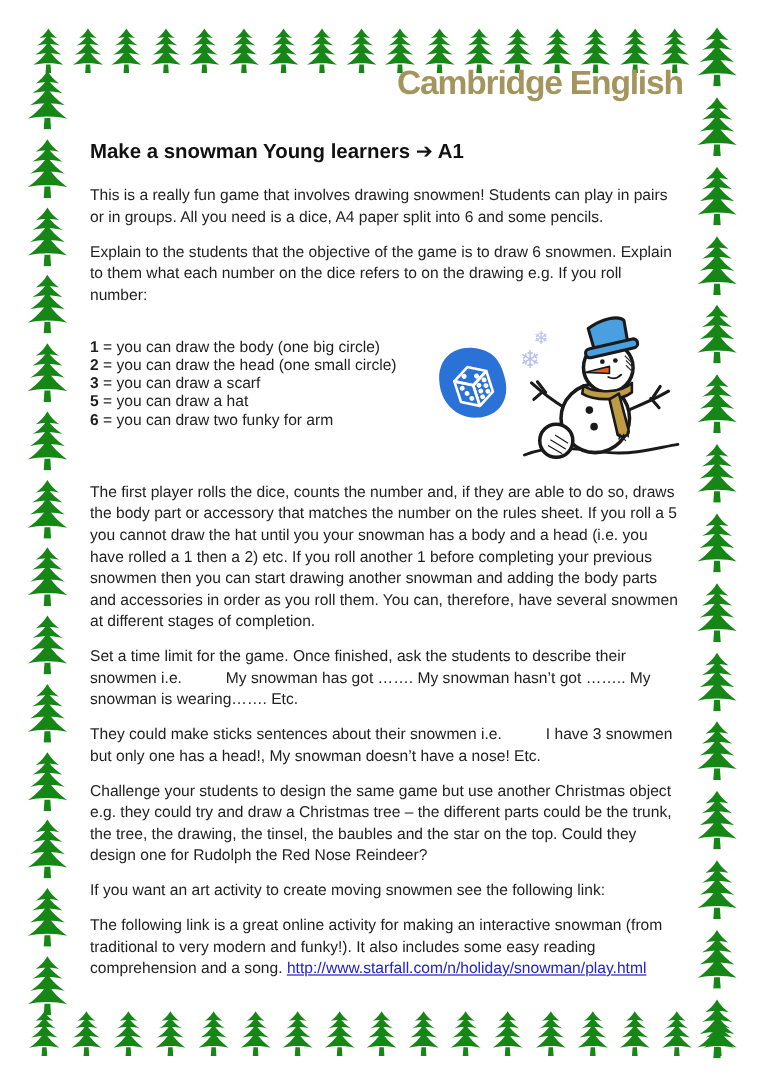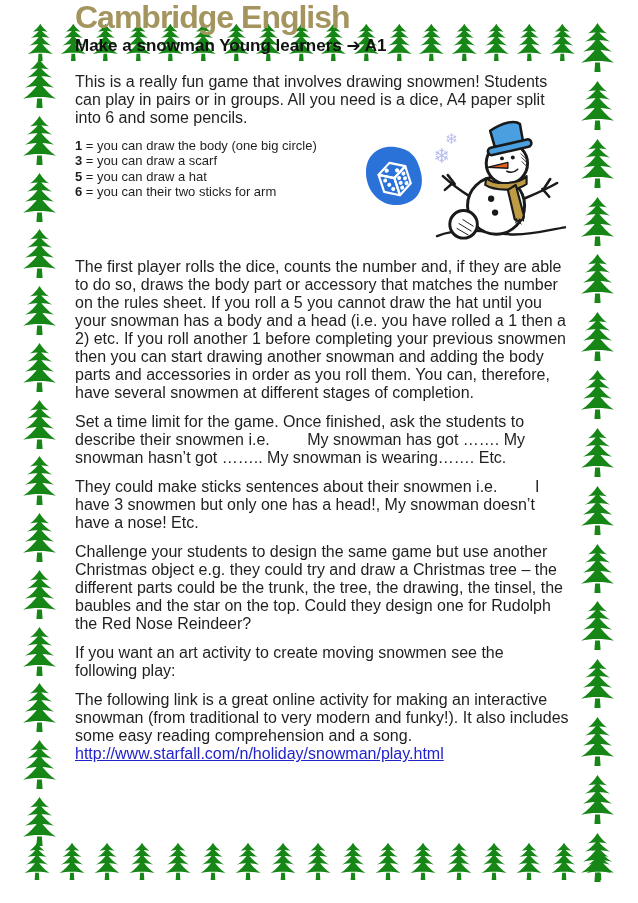--- a/index.html
+++ b/index.html
@@ -33,7 +33,7 @@
   
   .content{position:absolute;left:75px;top:0;width:494px;}
   .doc-title{
-    text-align:left;font-size:32px;font-weight:700;
+    margin-top:54px;text-align:right;font-size:28px;font-weight:700;
     letter-spacing:-1px;color:var(--title-gold);line-height:1.1;
   }
   .doc-heading{font-size:17px;font-weight:700;color:#111;}

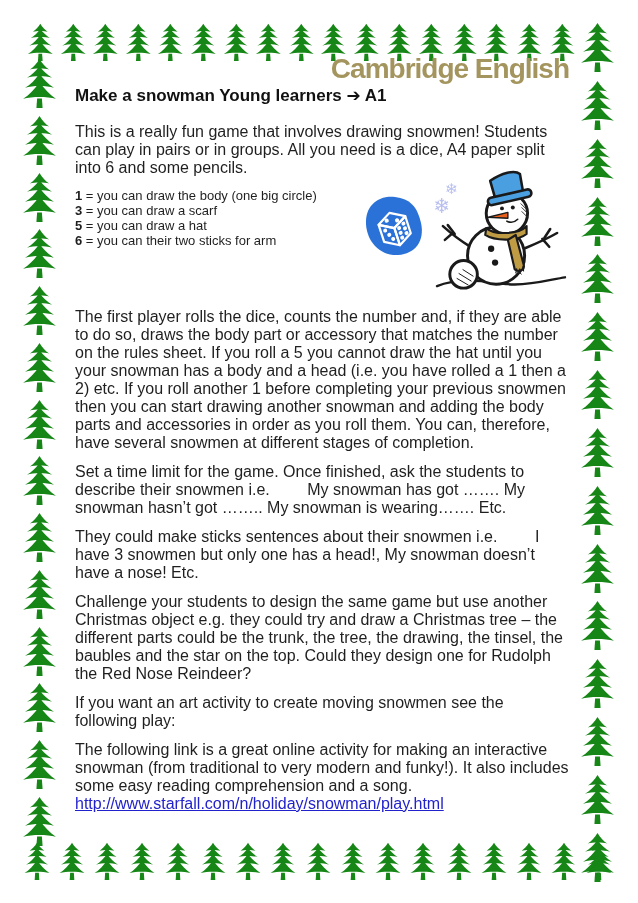--- a/index.html
+++ b/index.html
@@ -36,7 +36,7 @@
     margin-top:54px;text-align:right;font-size:28px;font-weight:700;
     letter-spacing:-1px;color:var(--title-gold);line-height:1.1;
   }
-  .doc-heading{font-size:17px;font-weight:700;color:#111;}
+  .doc-heading{margin-top:32px;font-size:17px;font-weight:700;color:#111;}
   p.para{margin-top:11px;font-size:16px;line-height:18px;}
   .it{margin-left:33px;}
   a.link{color:var(--link-blue);text-decoration:underline;cursor:pointer;}

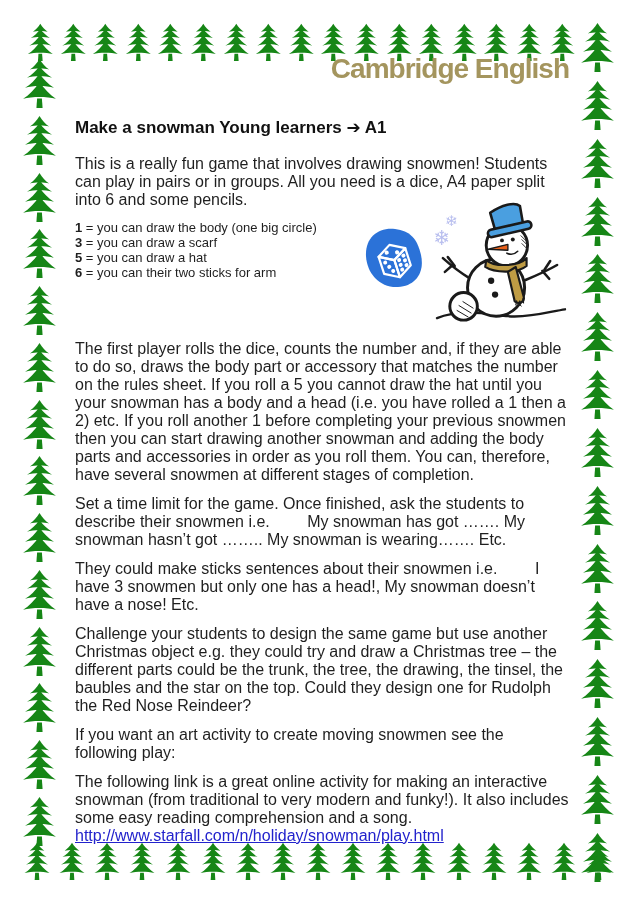--- a/index.html
+++ b/index.html
@@ -37,7 +37,7 @@
     letter-spacing:-1px;color:var(--title-gold);line-height:1.1;
   }
   .doc-heading{margin-top:32px;font-size:17px;font-weight:700;color:#111;}
-  p.para{margin-top:11px;font-size:16px;line-height:18px;}
+  p.para{margin-top:11px;font-size:13px;line-height:18px;}
   .it{margin-left:33px;}
   a.link{color:var(--link-blue);text-decoration:underline;cursor:pointer;}
   

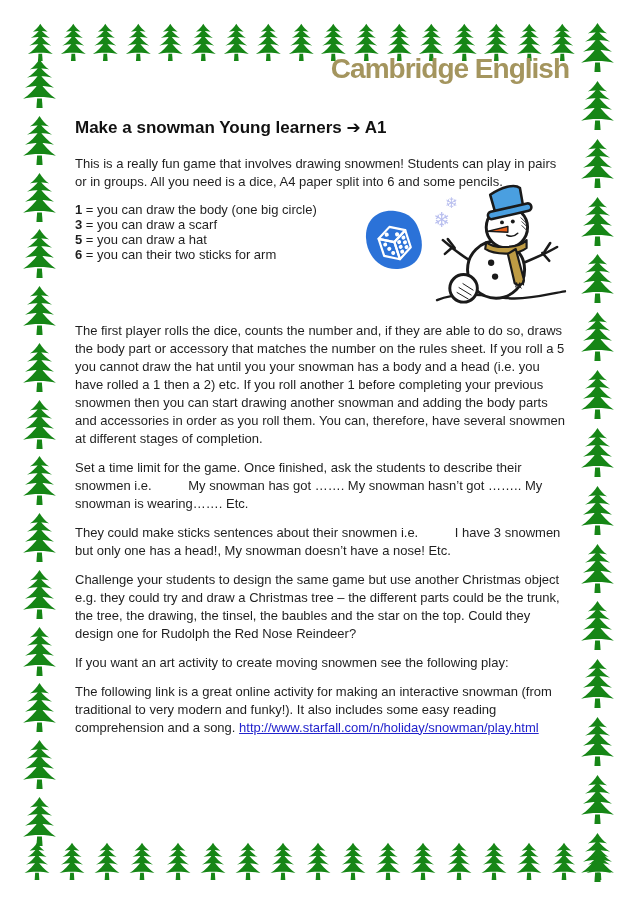--- a/index.html
+++ b/index.html
@@ -265,6 +265,7 @@
   <h2 class="doc-heading">Make a snowman Young learners ➔ A1</h2>
 
   <p class="para" style="margin-top:17px;"><span>This is a really fun game that involves drawing snowmen! Students can play in pairs or in groups. All you need is a dice, A4 paper split into 6 and some pencils.</span></p>
+  <p class="para"><span>Explain to the students that the objective of the game is to draw 6 snowmen. Explain to them what each number on the dice refers to on the drawing e.g. If you roll number:</span></p>
 
   <div class="rules-block">
     <div class="rules-list">

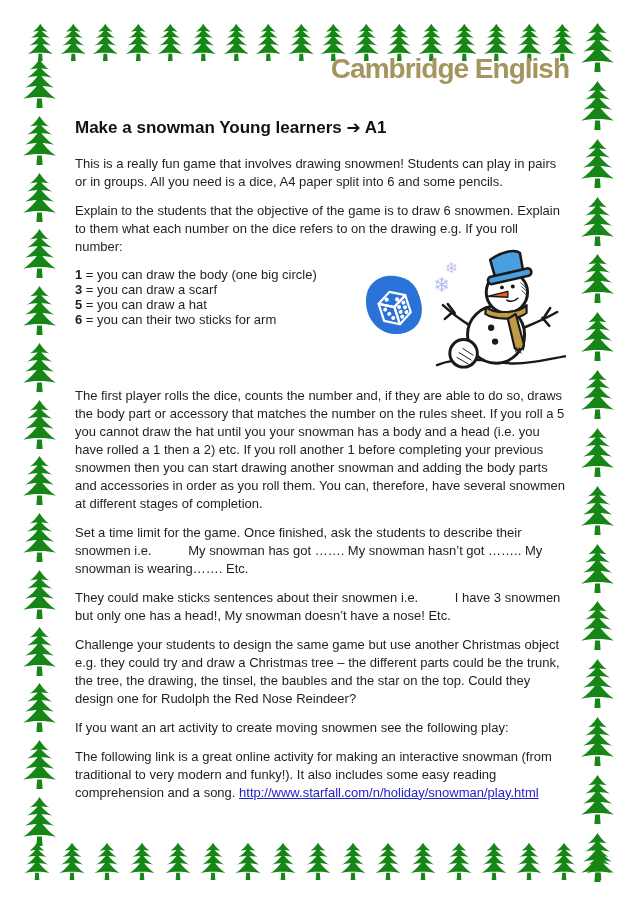--- a/index.html
+++ b/index.html
@@ -41,7 +41,7 @@
   .it{margin-left:33px;}
   a.link{color:var(--link-blue);text-decoration:underline;cursor:pointer;}
   
-  .rules-block{position:relative;margin-top:11px;height:104px;}
+  .rules-block{position:relative;margin-top:26px;height:104px;}
   .rules-list{font-size:13px;line-height:15.2px;}
   .rules-list .num{font-weight:700;}
   .dice-wrap{position:absolute;left:287px;top:6px;width:66px;height:66px;}

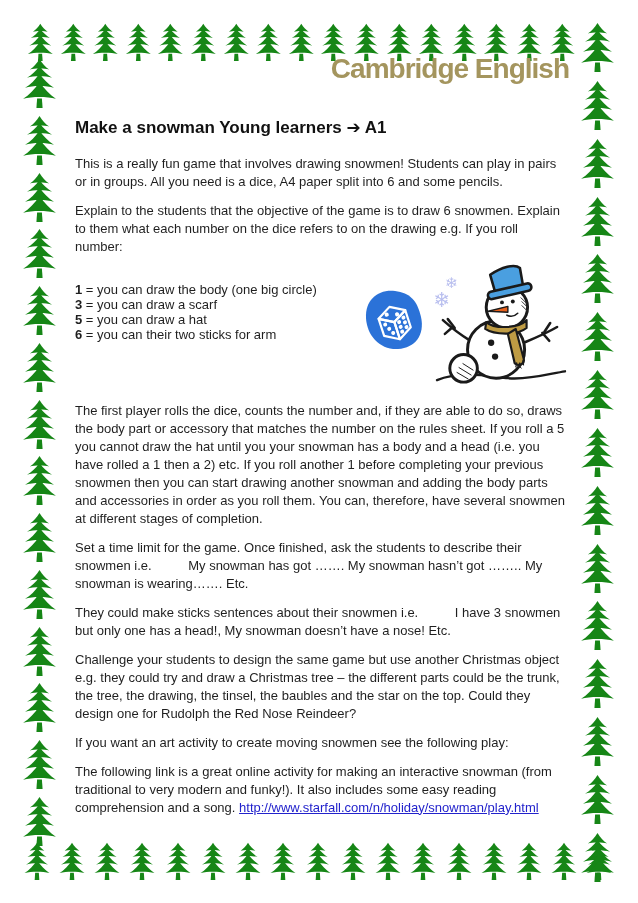--- a/index.html
+++ b/index.html
@@ -270,6 +270,7 @@
   <div class="rules-block">
     <div class="rules-list">
         <div><span class="num">1</span><span> = you can draw the body (one big circle)</span></div>
+        <div><span class="num">2</span><span> = you can draw the head (one small circle)</span></div>
         <div><span class="num">3</span><span> = you can draw a scarf</span></div>
         <div><span class="num">5</span><span> = you can draw a hat</span></div>
         <div><span class="num">6</span><span> = you can their two sticks for arm</span></div>

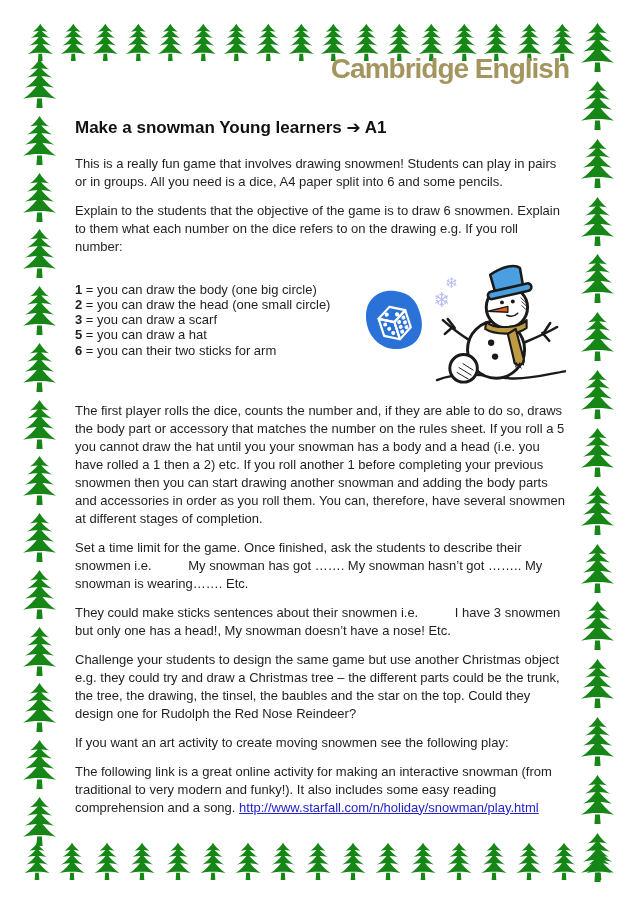--- a/index.html
+++ b/index.html
@@ -273,7 +273,7 @@
         <div><span class="num">2</span><span> = you can draw the head (one small circle)</span></div>
         <div><span class="num">3</span><span> = you can draw a scarf</span></div>
         <div><span class="num">5</span><span> = you can draw a hat</span></div>
-        <div><span class="num">6</span><span> = you can their two sticks for arm</span></div>
+        <div><span class="num">6</span><span> = you can draw two funky for arm</span></div>
       </div>
 
     <div class="dice-wrap">

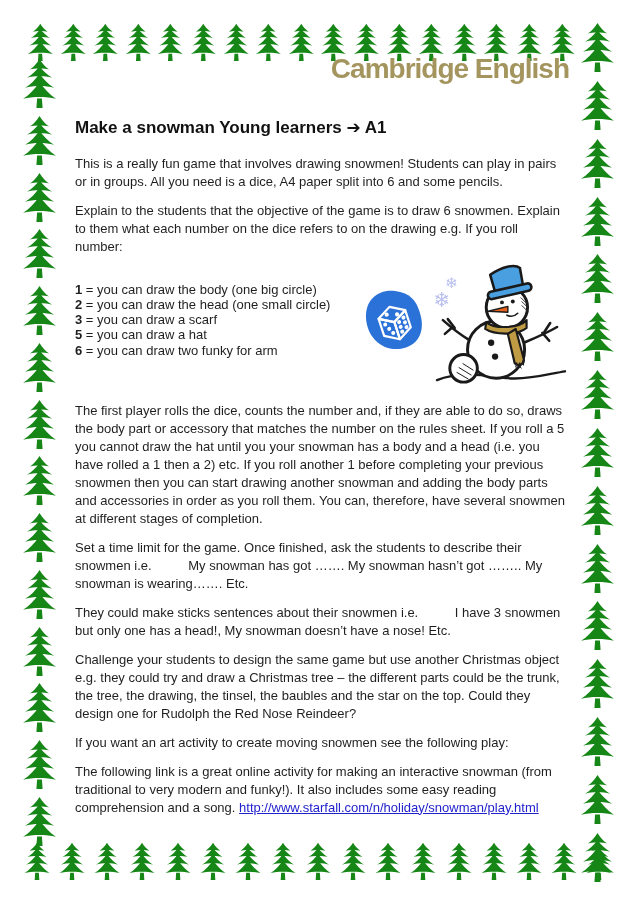--- a/index.html
+++ b/index.html
@@ -369,7 +369,7 @@
   <p class="para"><span>Set a time limit for the game. Once finished, ask the students to describe their snowmen i.e.  </span><span class="it">My snowman has got …….  My snowman hasn’t got …….. My snowman is wearing……. Etc.</span></p>
   <p class="para"><span>They could make sticks sentences about their snowmen i.e. </span><span class="it">I have 3 snowmen but only one has a head!, My snowman doesn’t have a nose! Etc.</span></p>
   <p class="para"><span>Challenge your students to design the same game but use another Christmas object e.g. they could try and draw a Christmas tree – the different parts could be the trunk, the tree, the drawing, the tinsel, the baubles and the star on the top. Could they design one for Rudolph the Red Nose Reindeer?</span></p>
-  <p class="para"><span>If you want an art activity to create moving snowmen see the following play:</span></p>
+  <p class="para"><span>If you want an art activity to create moving snowmen see the following link:</span></p>
   <p class="para"><span>The following link is a great online activity for making an interactive snowman (from traditional to very modern and funky!). It also includes some easy reading comprehension and a song.  </span><a class="link" href="#">http://www.starfall.com/n/holiday/snowman/play.html</a></p>
 </div>
 

